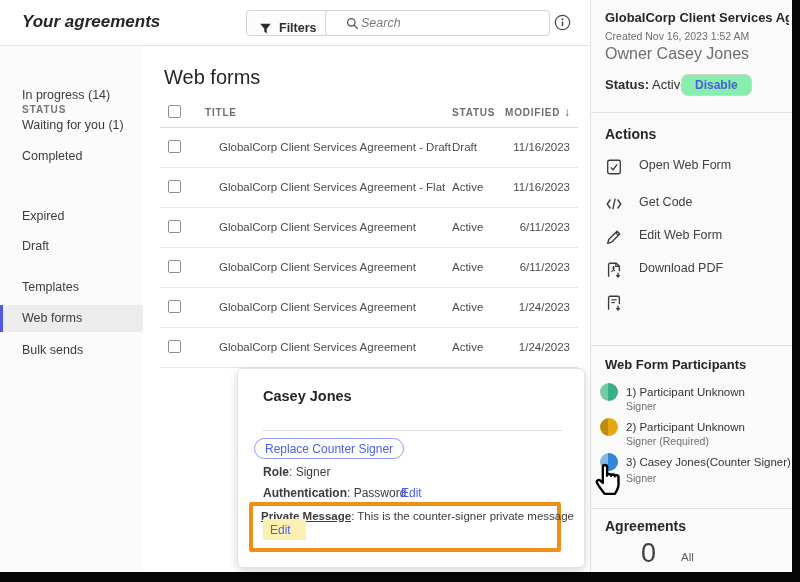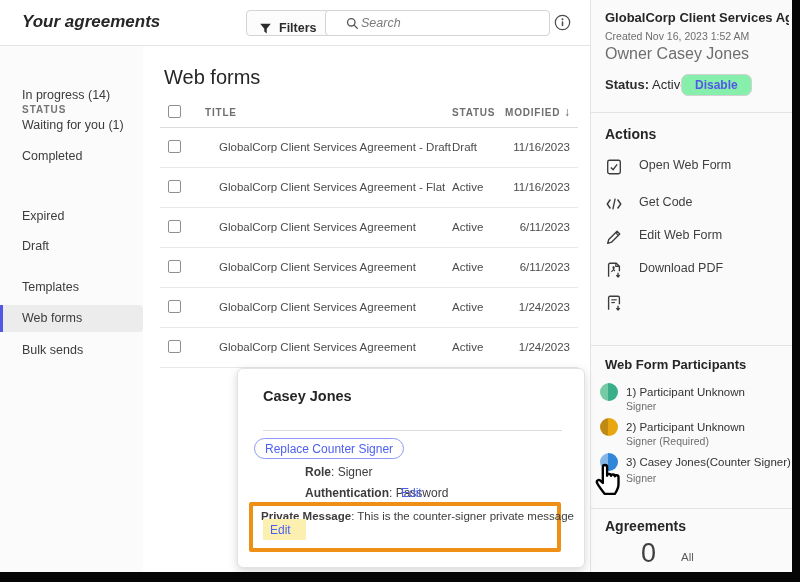--- a/index.html
+++ b/index.html
@@ -70,7 +70,7 @@
       border-radius:11px;background:#fff;font-size:12px;color:#4c5ff0;cursor:pointer;
       font-family:"Liberation Sans","DejaVu Sans",sans-serif;}
   .pp-line{position:absolute;left:25px;font-size:12px;color:#3c3c3c;}
-  .pp-line b{font-weight:700;margin-left:42px;}
+  .pp-line b{font-weight:700;}
   .pp-edit{color:#4c5ff0;cursor:pointer;text-decoration:none;}
   .pp-auth-edit{position:absolute;left:163px;top:117px;font-size:12px;}
   .callout{position:absolute;left:11px;top:133px;width:304px;height:42px;border:4px solid #EE9016;

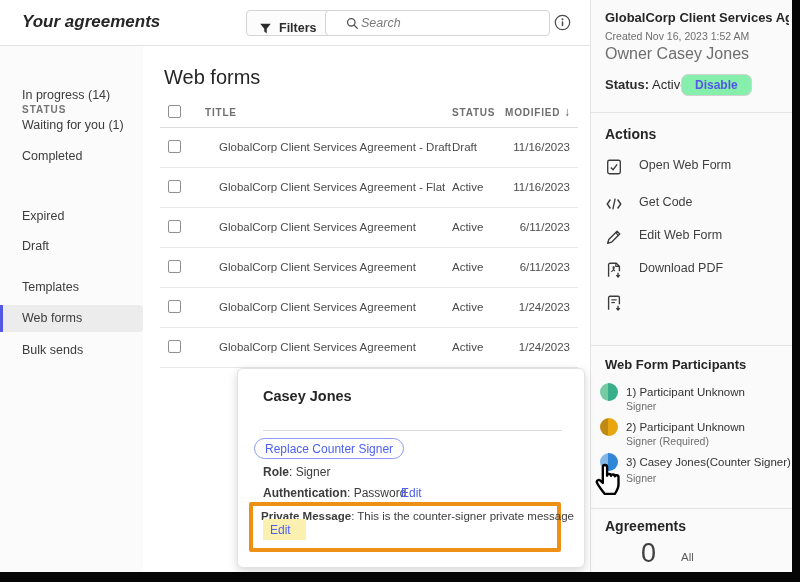--- a/index.html
+++ b/index.html
@@ -76,7 +76,7 @@
   .callout{position:absolute;left:11px;top:133px;width:304px;height:42px;border:4px solid #EE9016;
       border-radius:2px;box-sizing:content-box;background:#fff;}
   .pm-line{position:absolute;left:8px;top:4px;font-size:11.5px;color:#3c3c3c;white-space:nowrap;}
-  .pm-line b{font-weight:700;}
+  .pm-line b{font-weight:700;text-decoration:underline;}
   .pm-edit{position:absolute;left:10px;top:13px;width:43px;height:21px;background:#FBF0B0;
       display:flex;align-items:center;cursor:pointer;}
   .pm-edit span{margin-left:7px;font-size:12px;color:#4c5ff0;}

